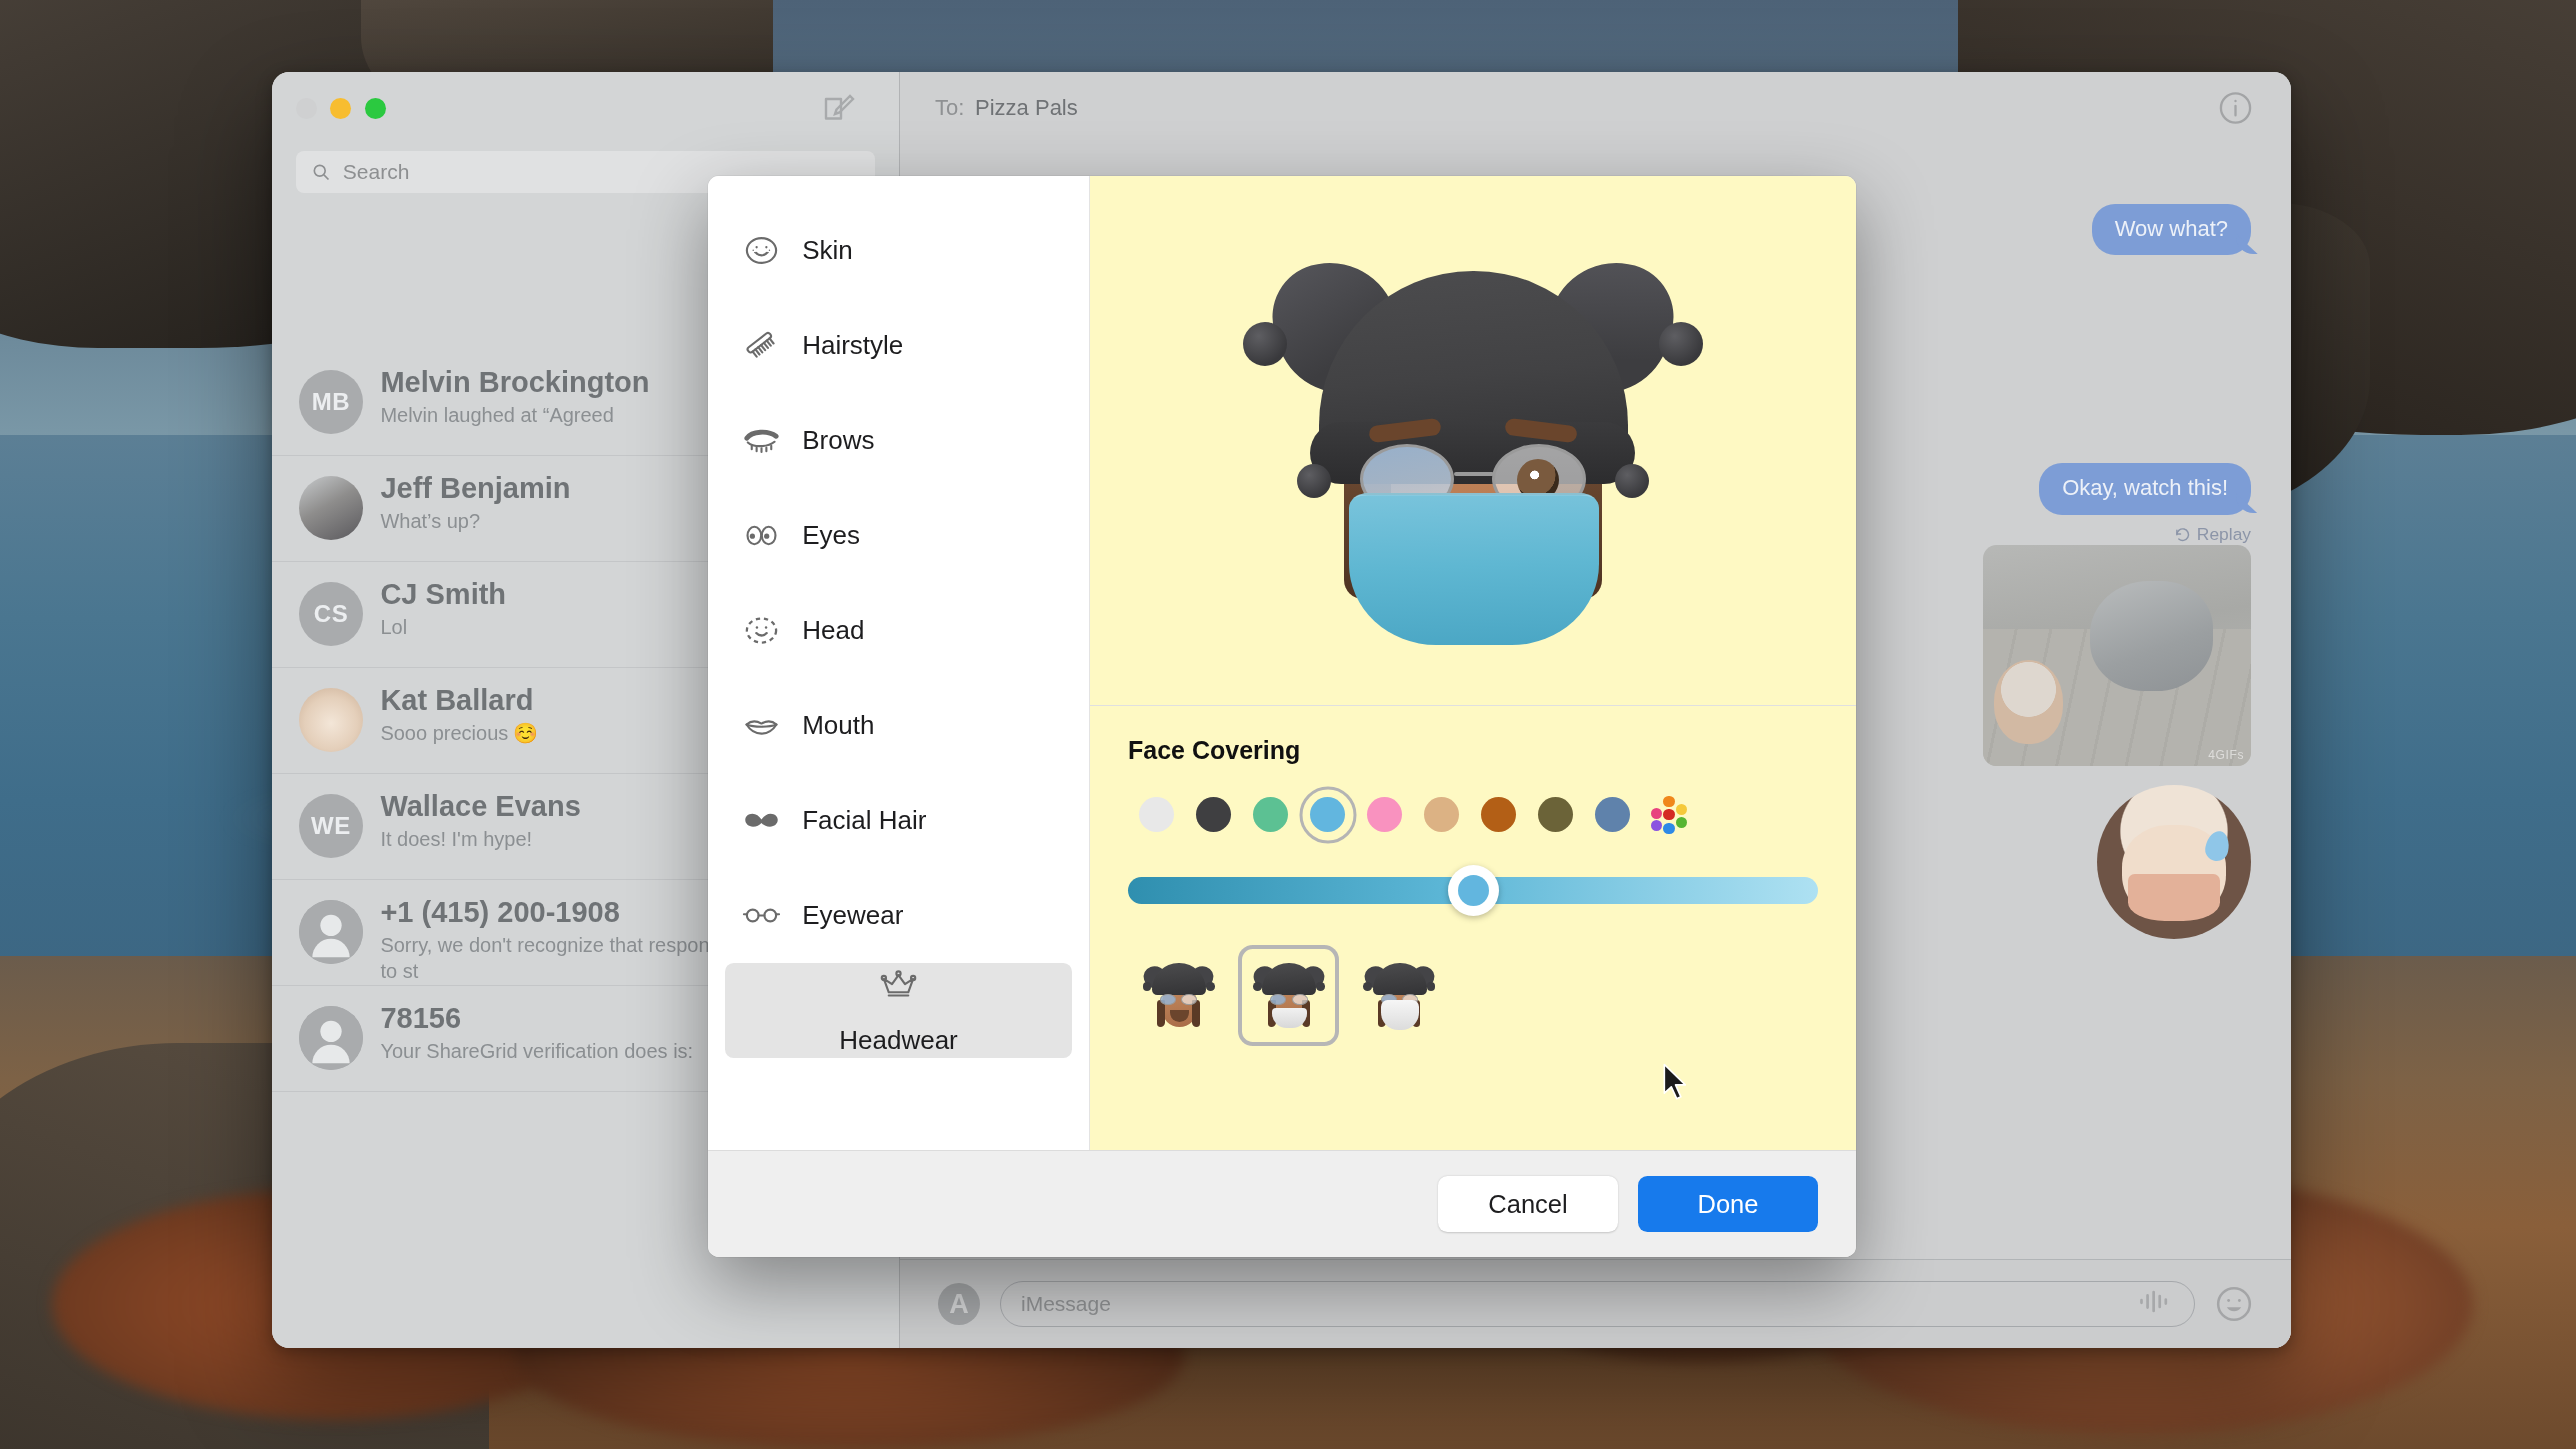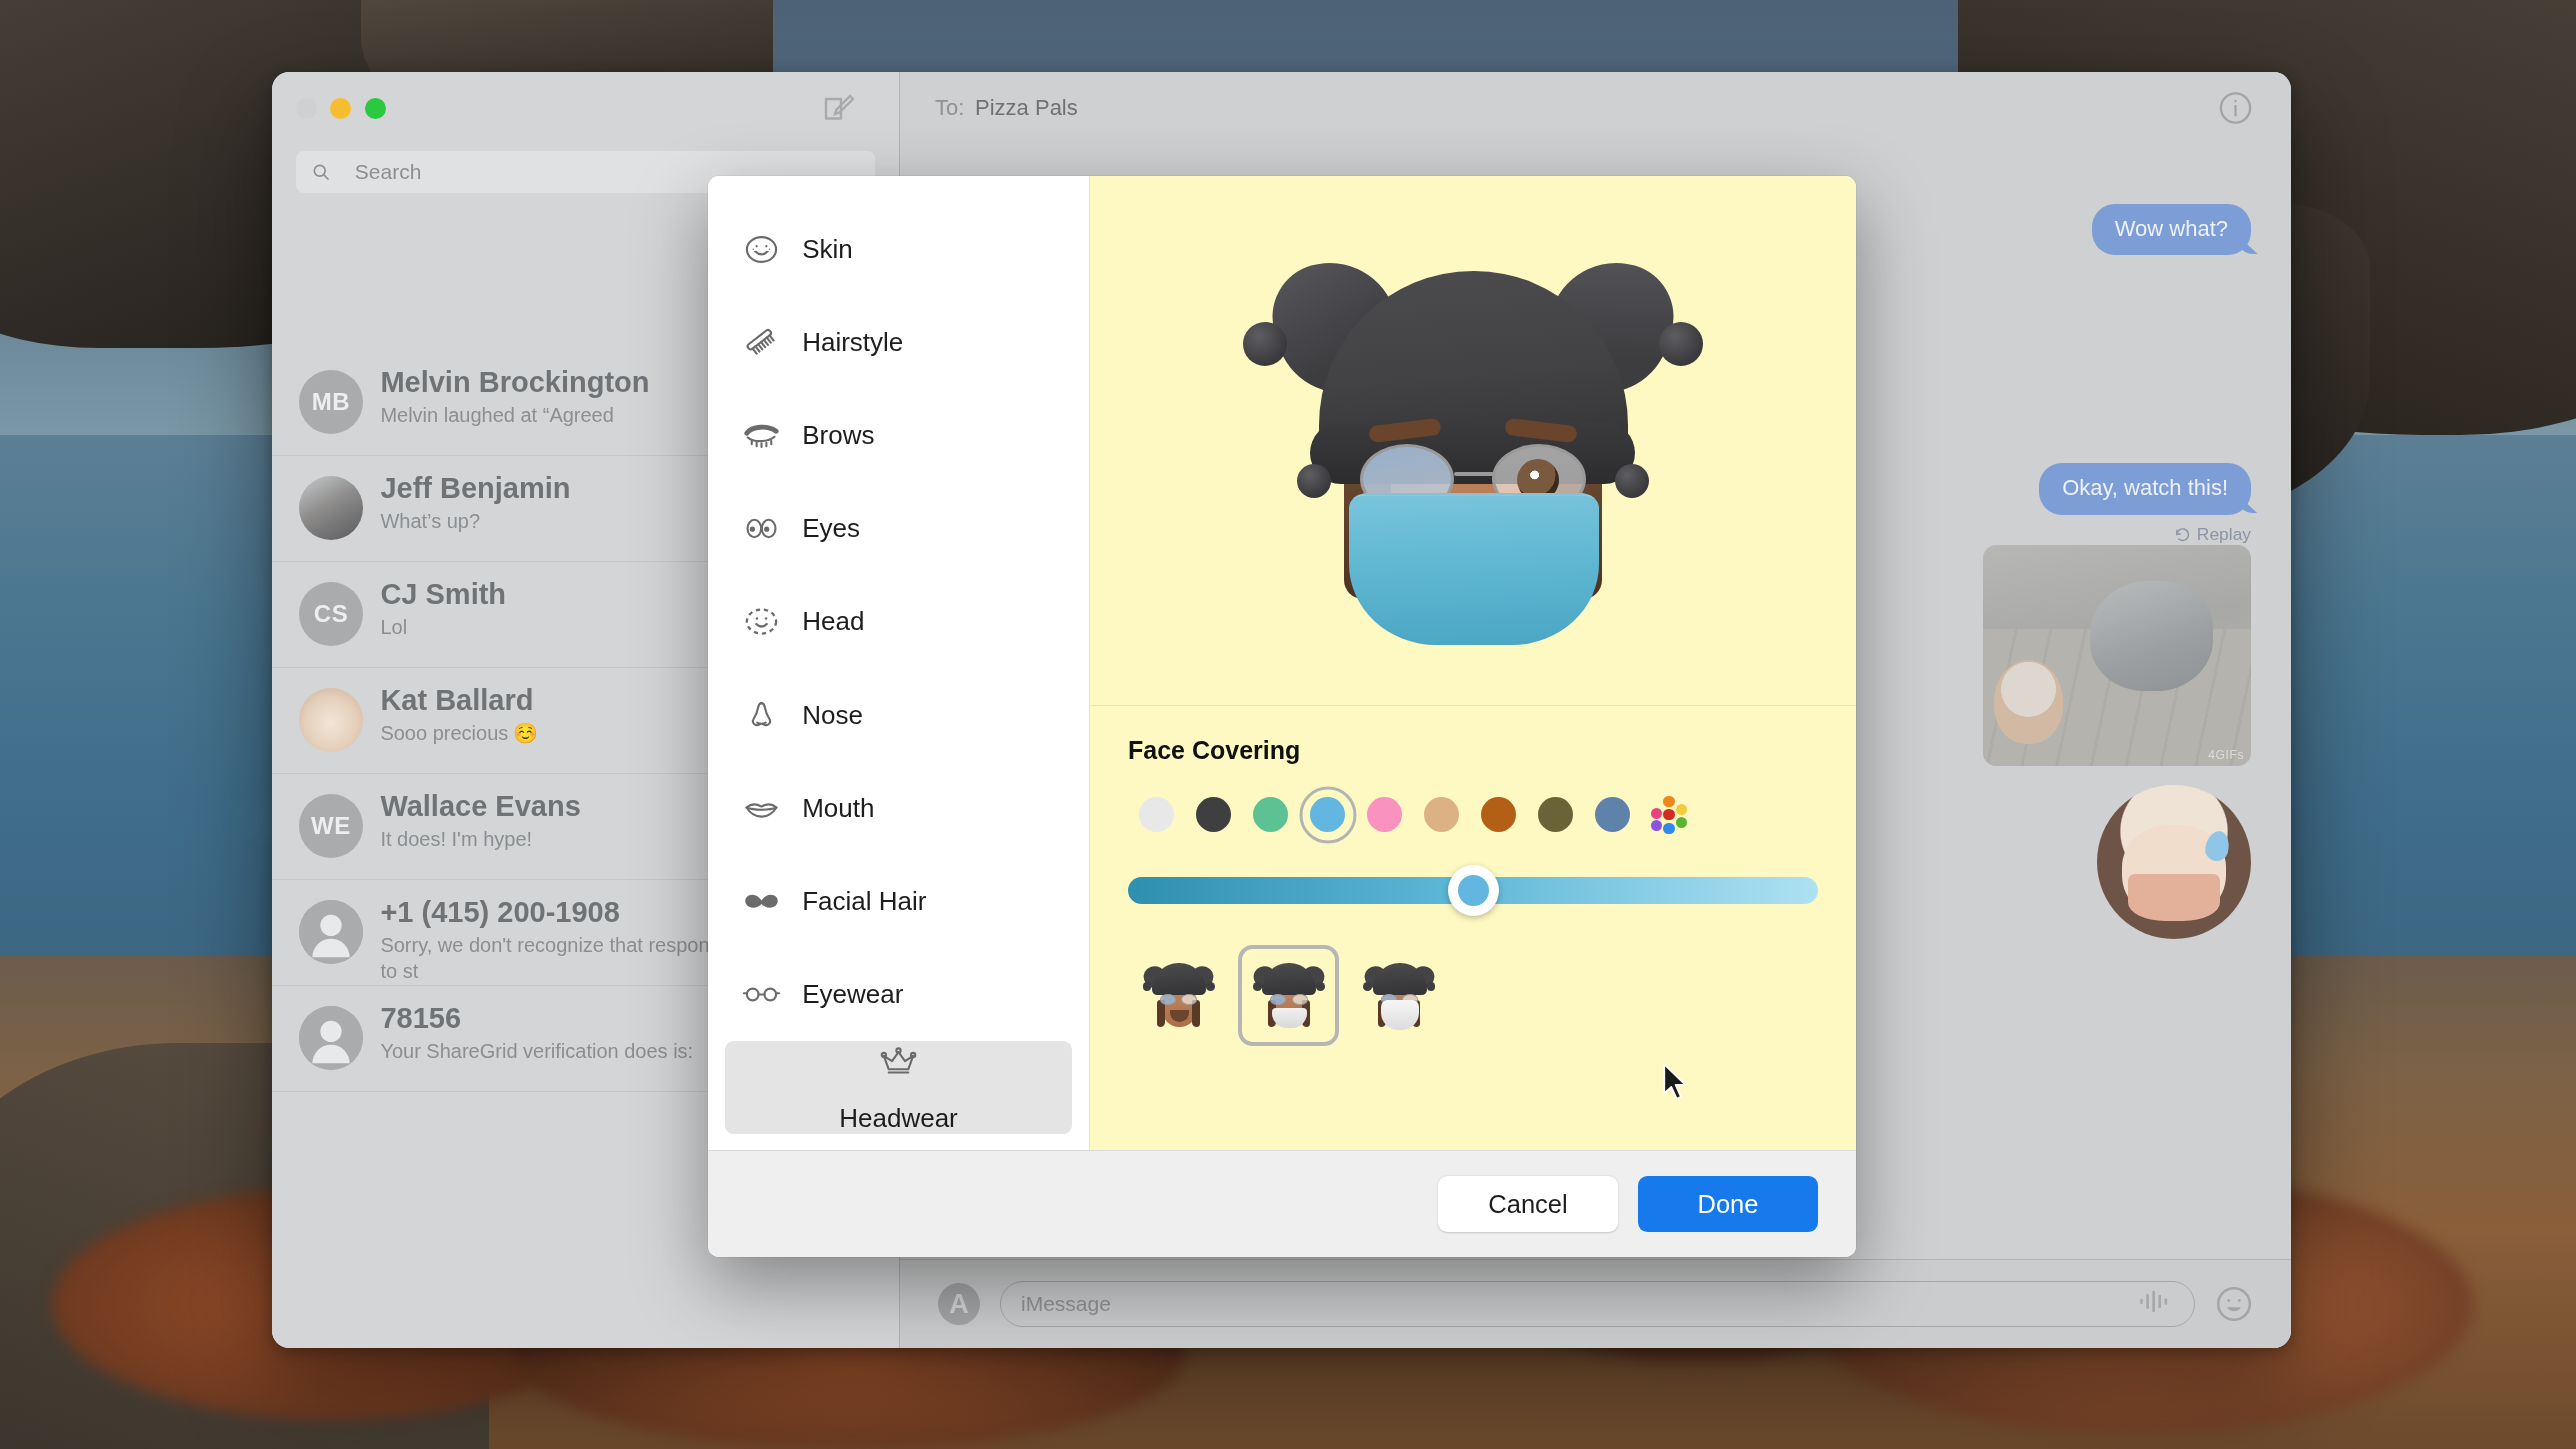--- a/index.html
+++ b/index.html
@@ -93,7 +93,7 @@
   #search-box {
     height: 42px; border-radius: 8px;
     background: rgba(255,255,255,.30);
-    display: flex; align-items: center; gap: 24px;
+    display: flex; align-items: center; gap: 12px;
     padding: 0 14.8px;
   }
   #search-box .ph { color: #8d8f91; font-size: 21px; }

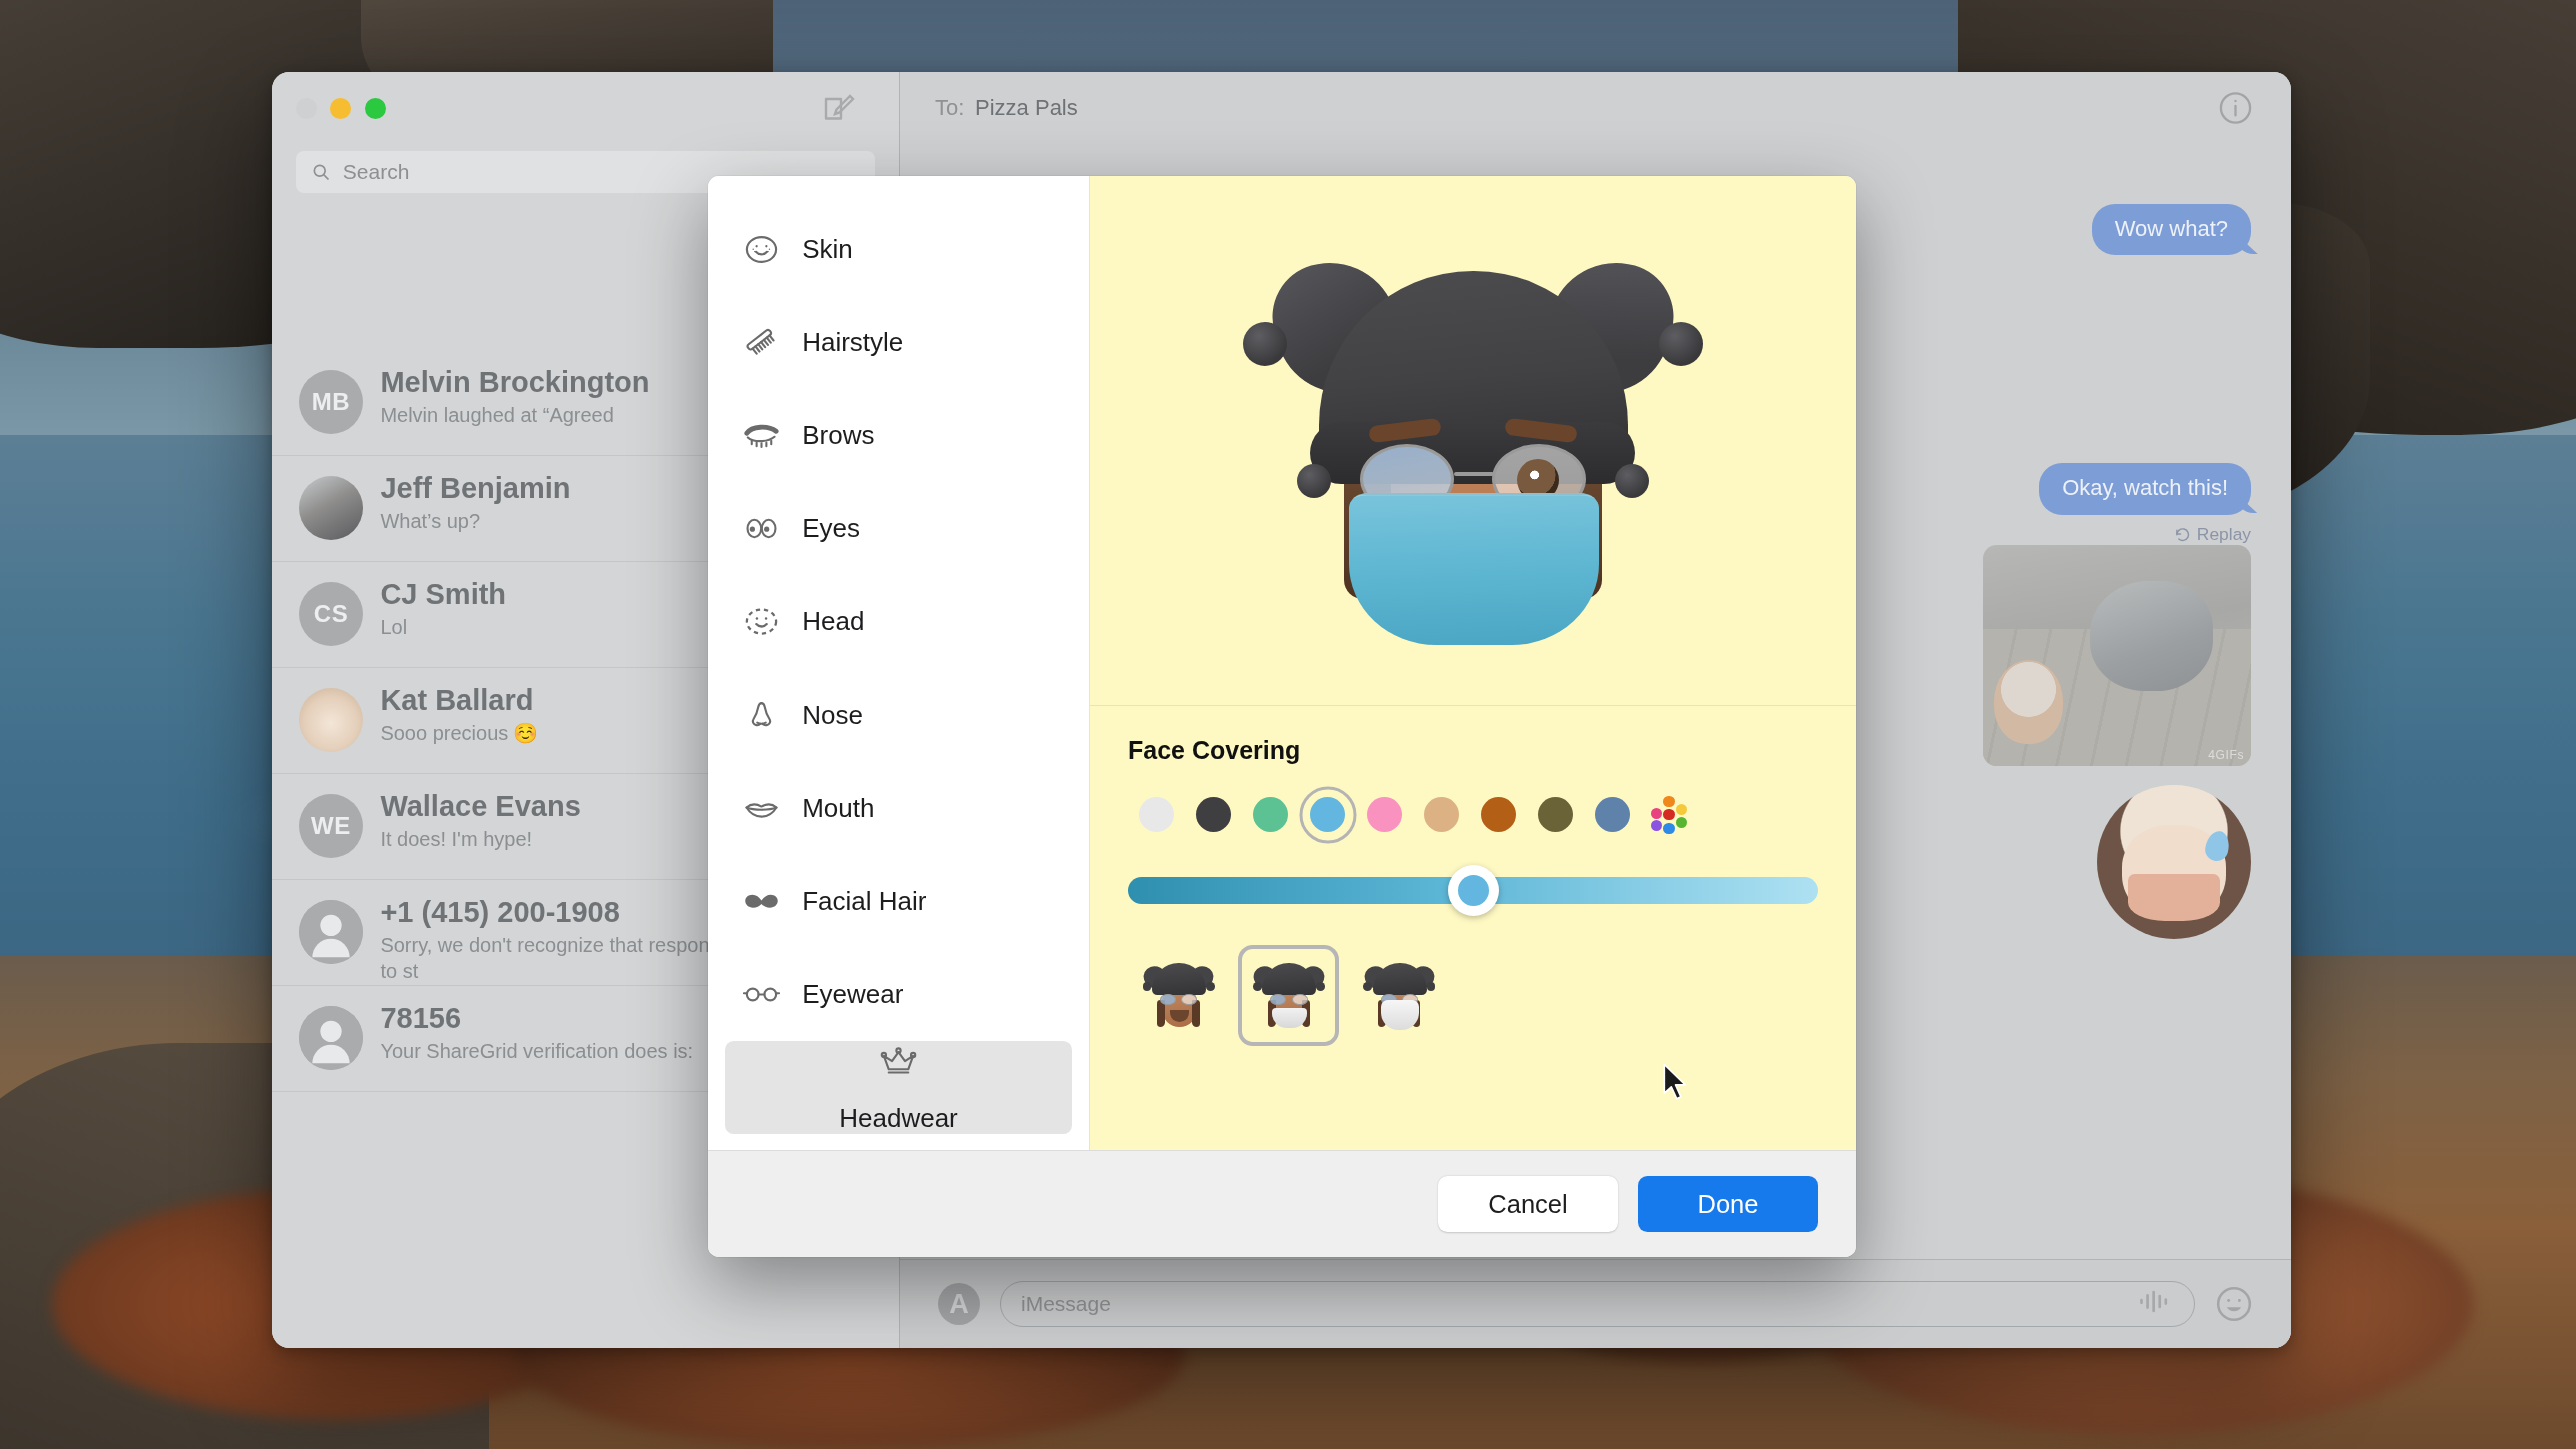--- a/index.html
+++ b/index.html
@@ -729,16 +729,6 @@
         <span>Head</span>
       </div>
 
-      <div class="cat">
-        <span class="cat-ic">
-          <svg width="39" height="39" viewBox="0 0 24 24" fill="none" stroke="#6b6b6b" stroke-width="1.3">
-            <path d="M12 4.4c-1.1 0-1.7 1-2 2.4-.5 2.6-1.3 5-2.8 7.2-1.1 1.6-.4 3.6 1.6 3.9 1 .2 1.9-.2 2.4-.8" stroke-linecap="round"></path>
-            <path d="M12 4.4c1.1 0 1.7 1 2 2.4.5 2.6 1.3 5 2.8 7.2 1.1 1.6.4 3.6-1.6 3.9-1 .2-1.9-.2-2.4-.8" stroke-linecap="round"></path>
-            <path d="M9.4 16.4c1.8.9 3.4.9 5.2 0" stroke-linecap="round"></path>
-          </svg>
-        </span>
-        <span>Nose</span>
-      </div>
 
       <div class="cat">
         <span class="cat-ic">

